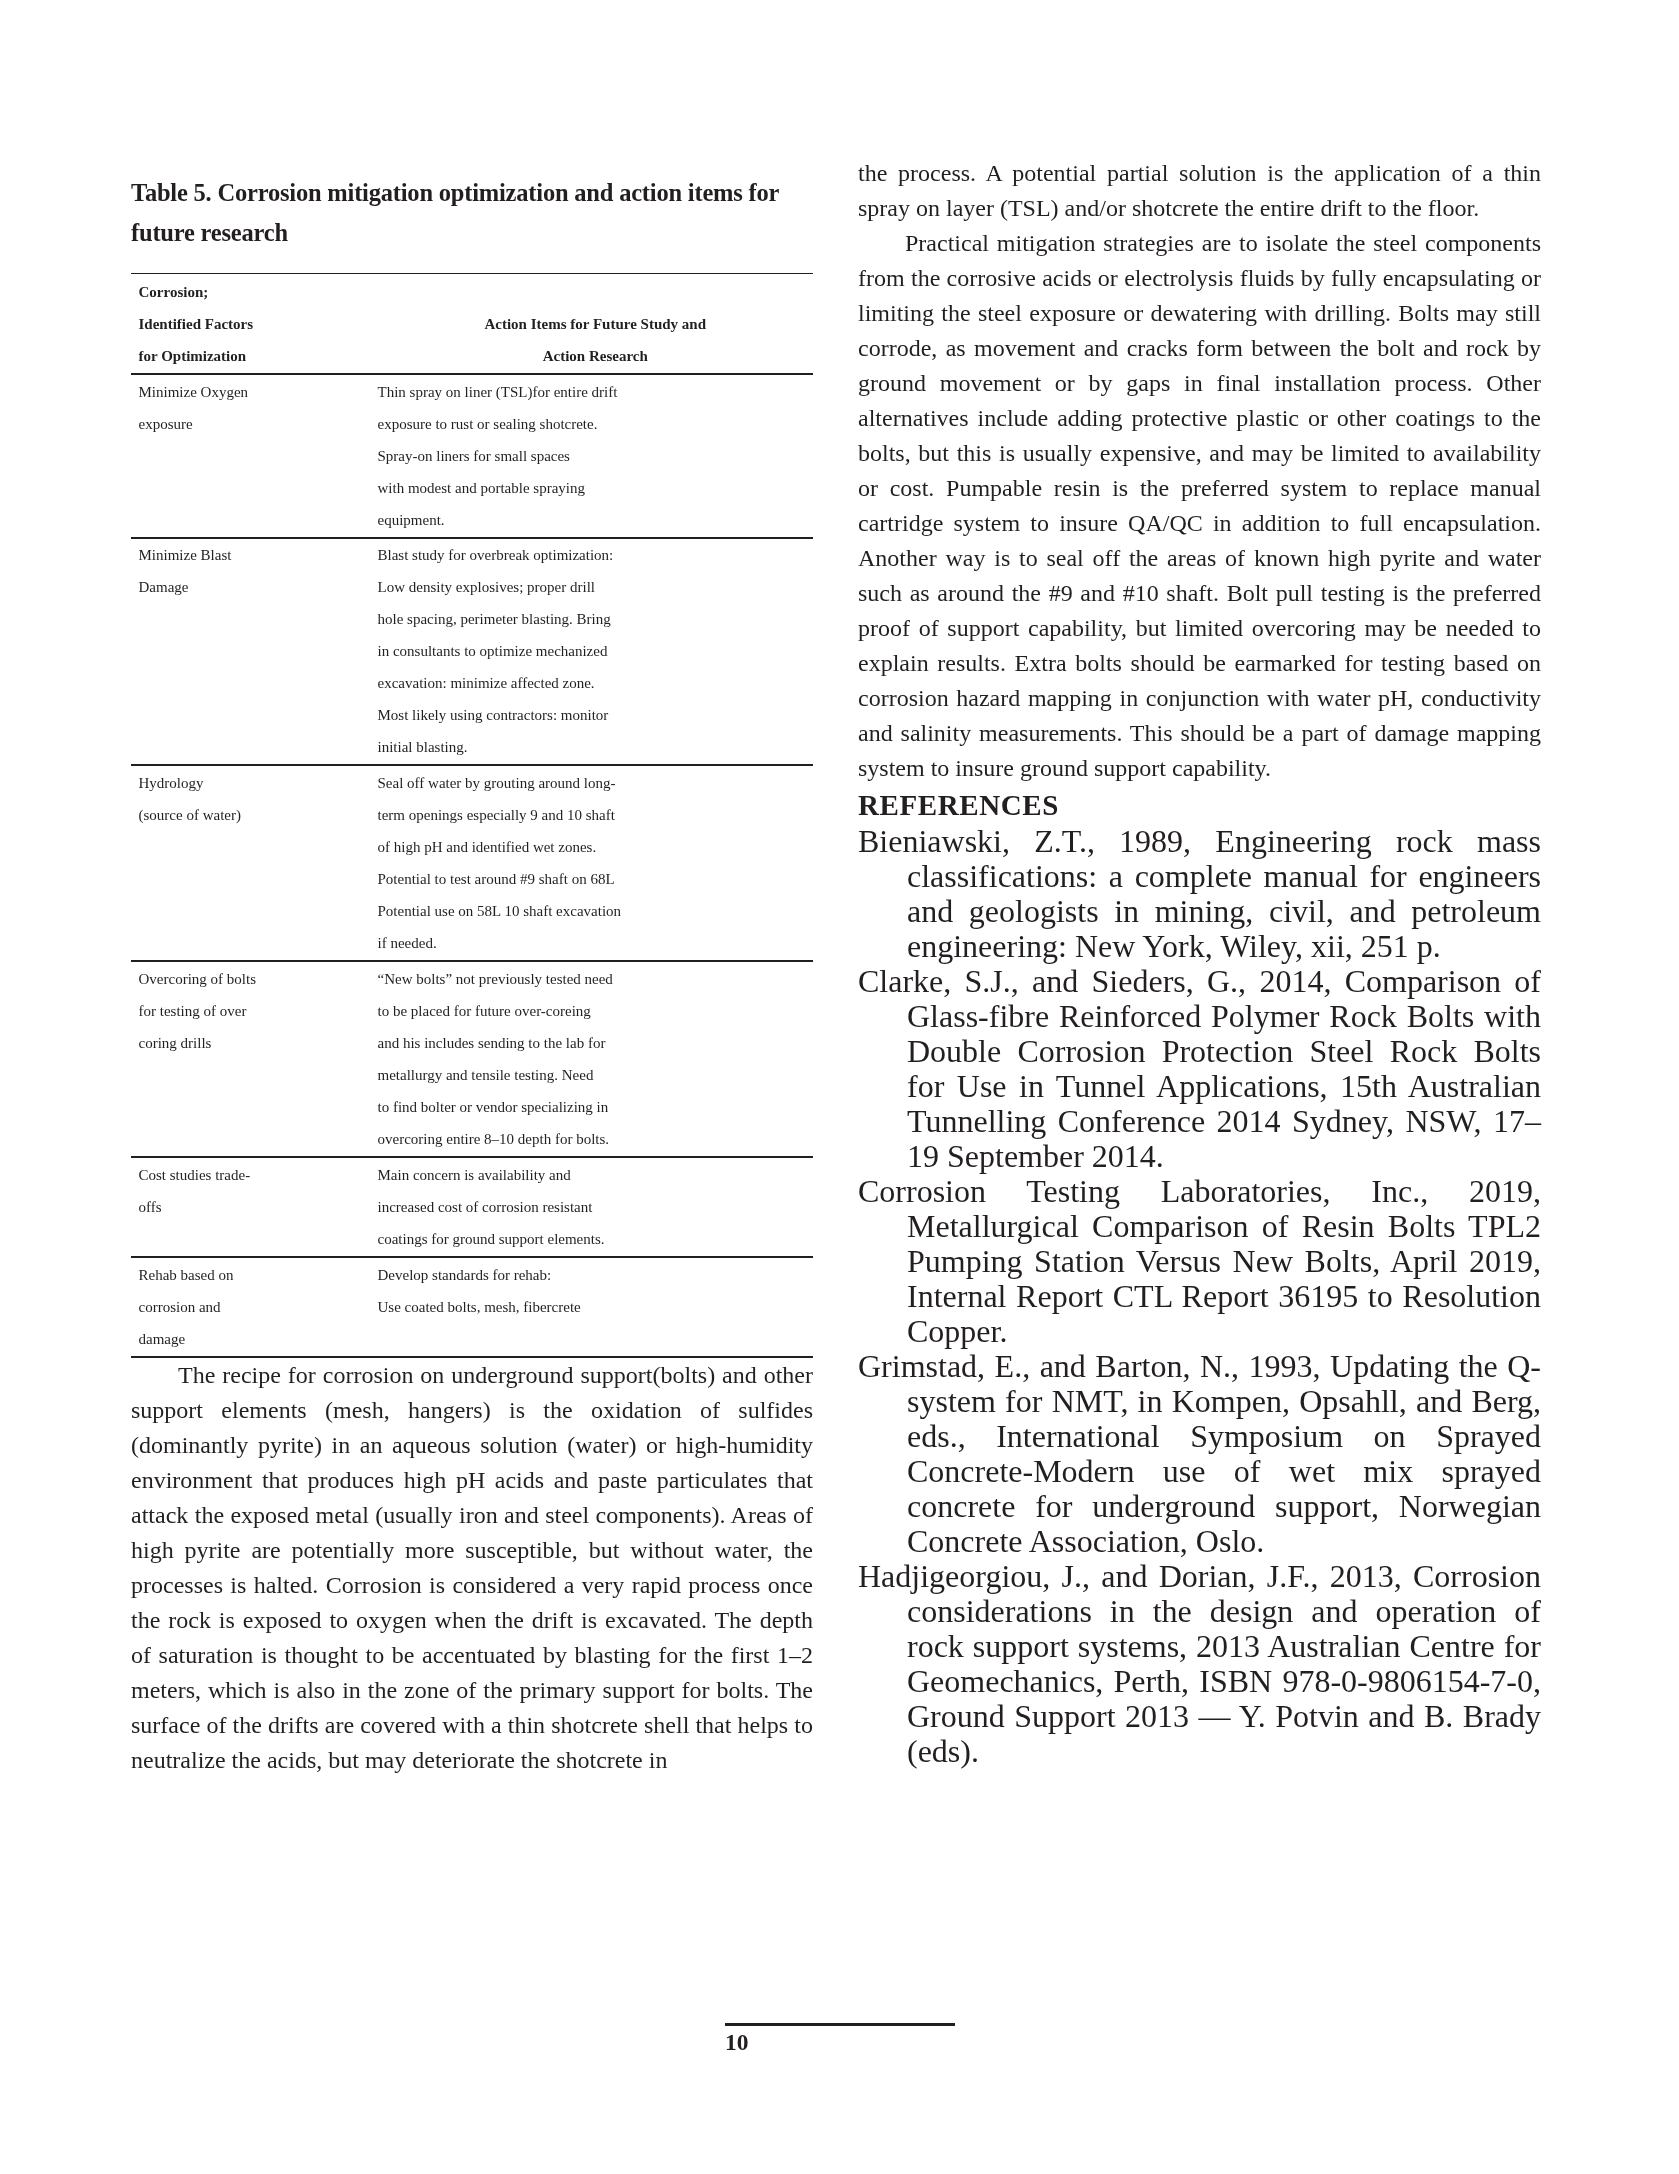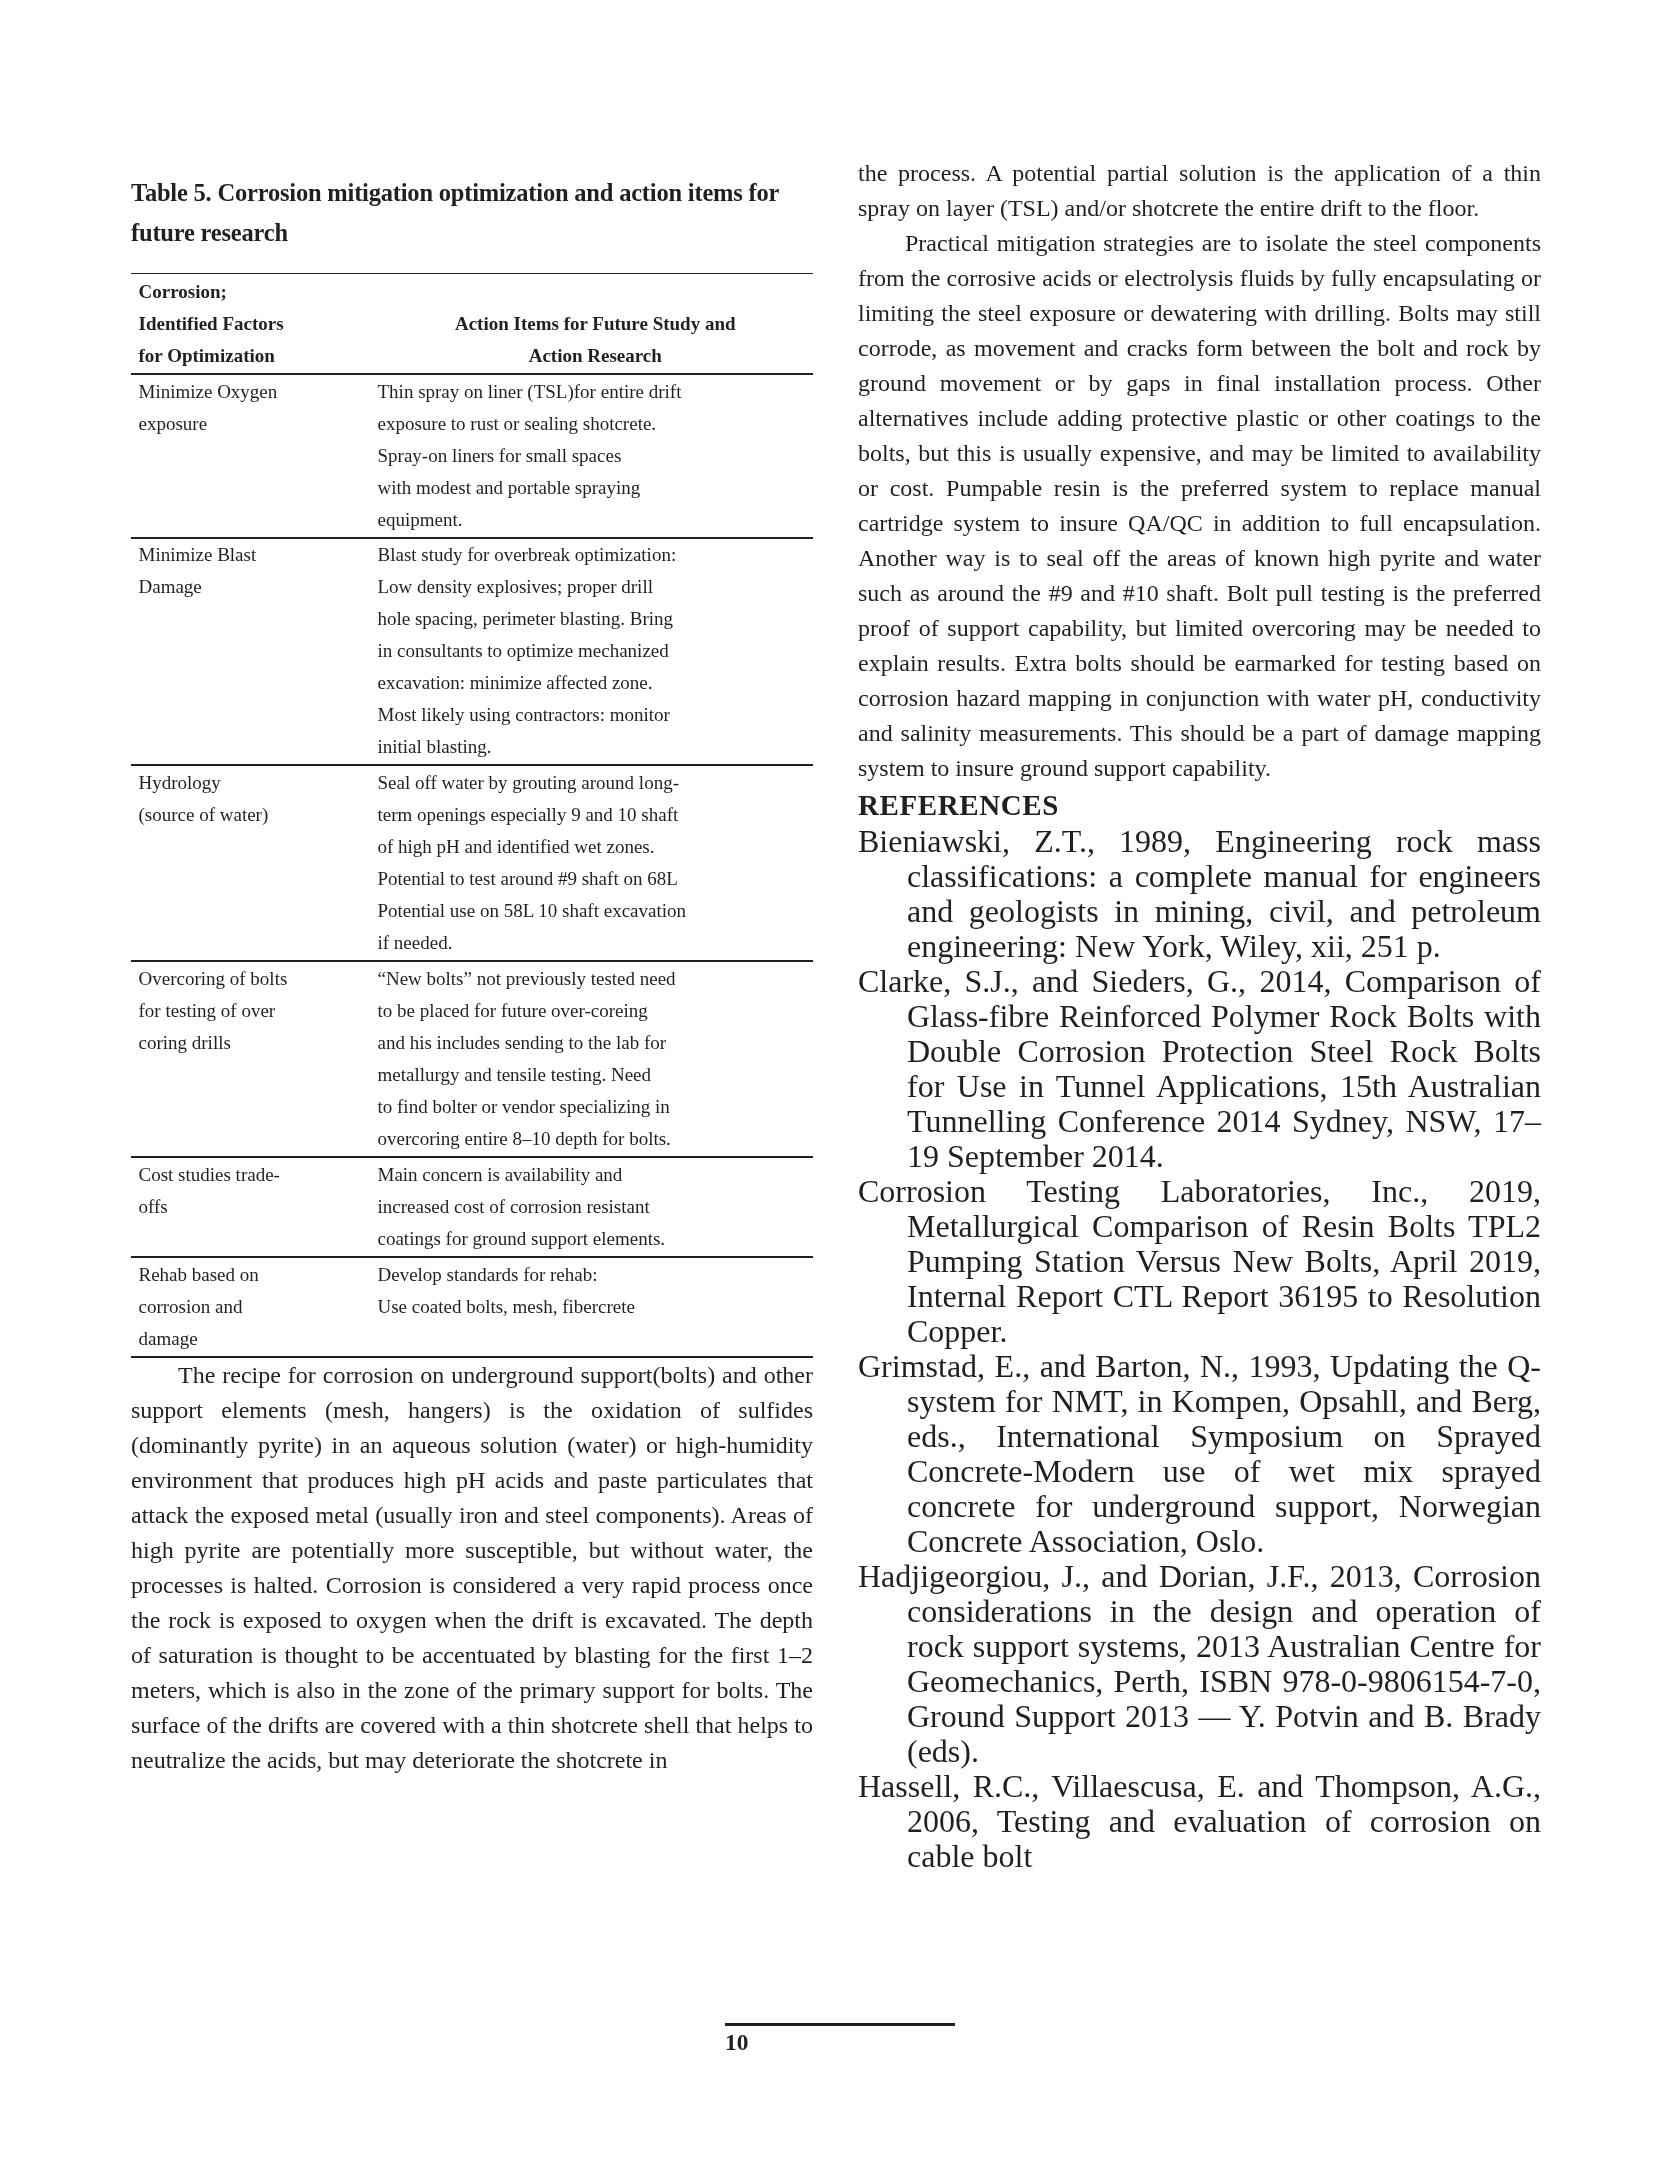--- a/index.html
+++ b/index.html
@@ -17,7 +17,7 @@
   }
   table.t5 {
     width: 100%; border-collapse: collapse; table-layout: fixed;
-    font-size: 19px; line-height: 32px; margin-top: 20px;
+    font-size: 15px; line-height: 32px; margin-top: 20px;
   }
   table.t5 col.c1 { width: 239px; }
   table.t5 th, table.t5 td {

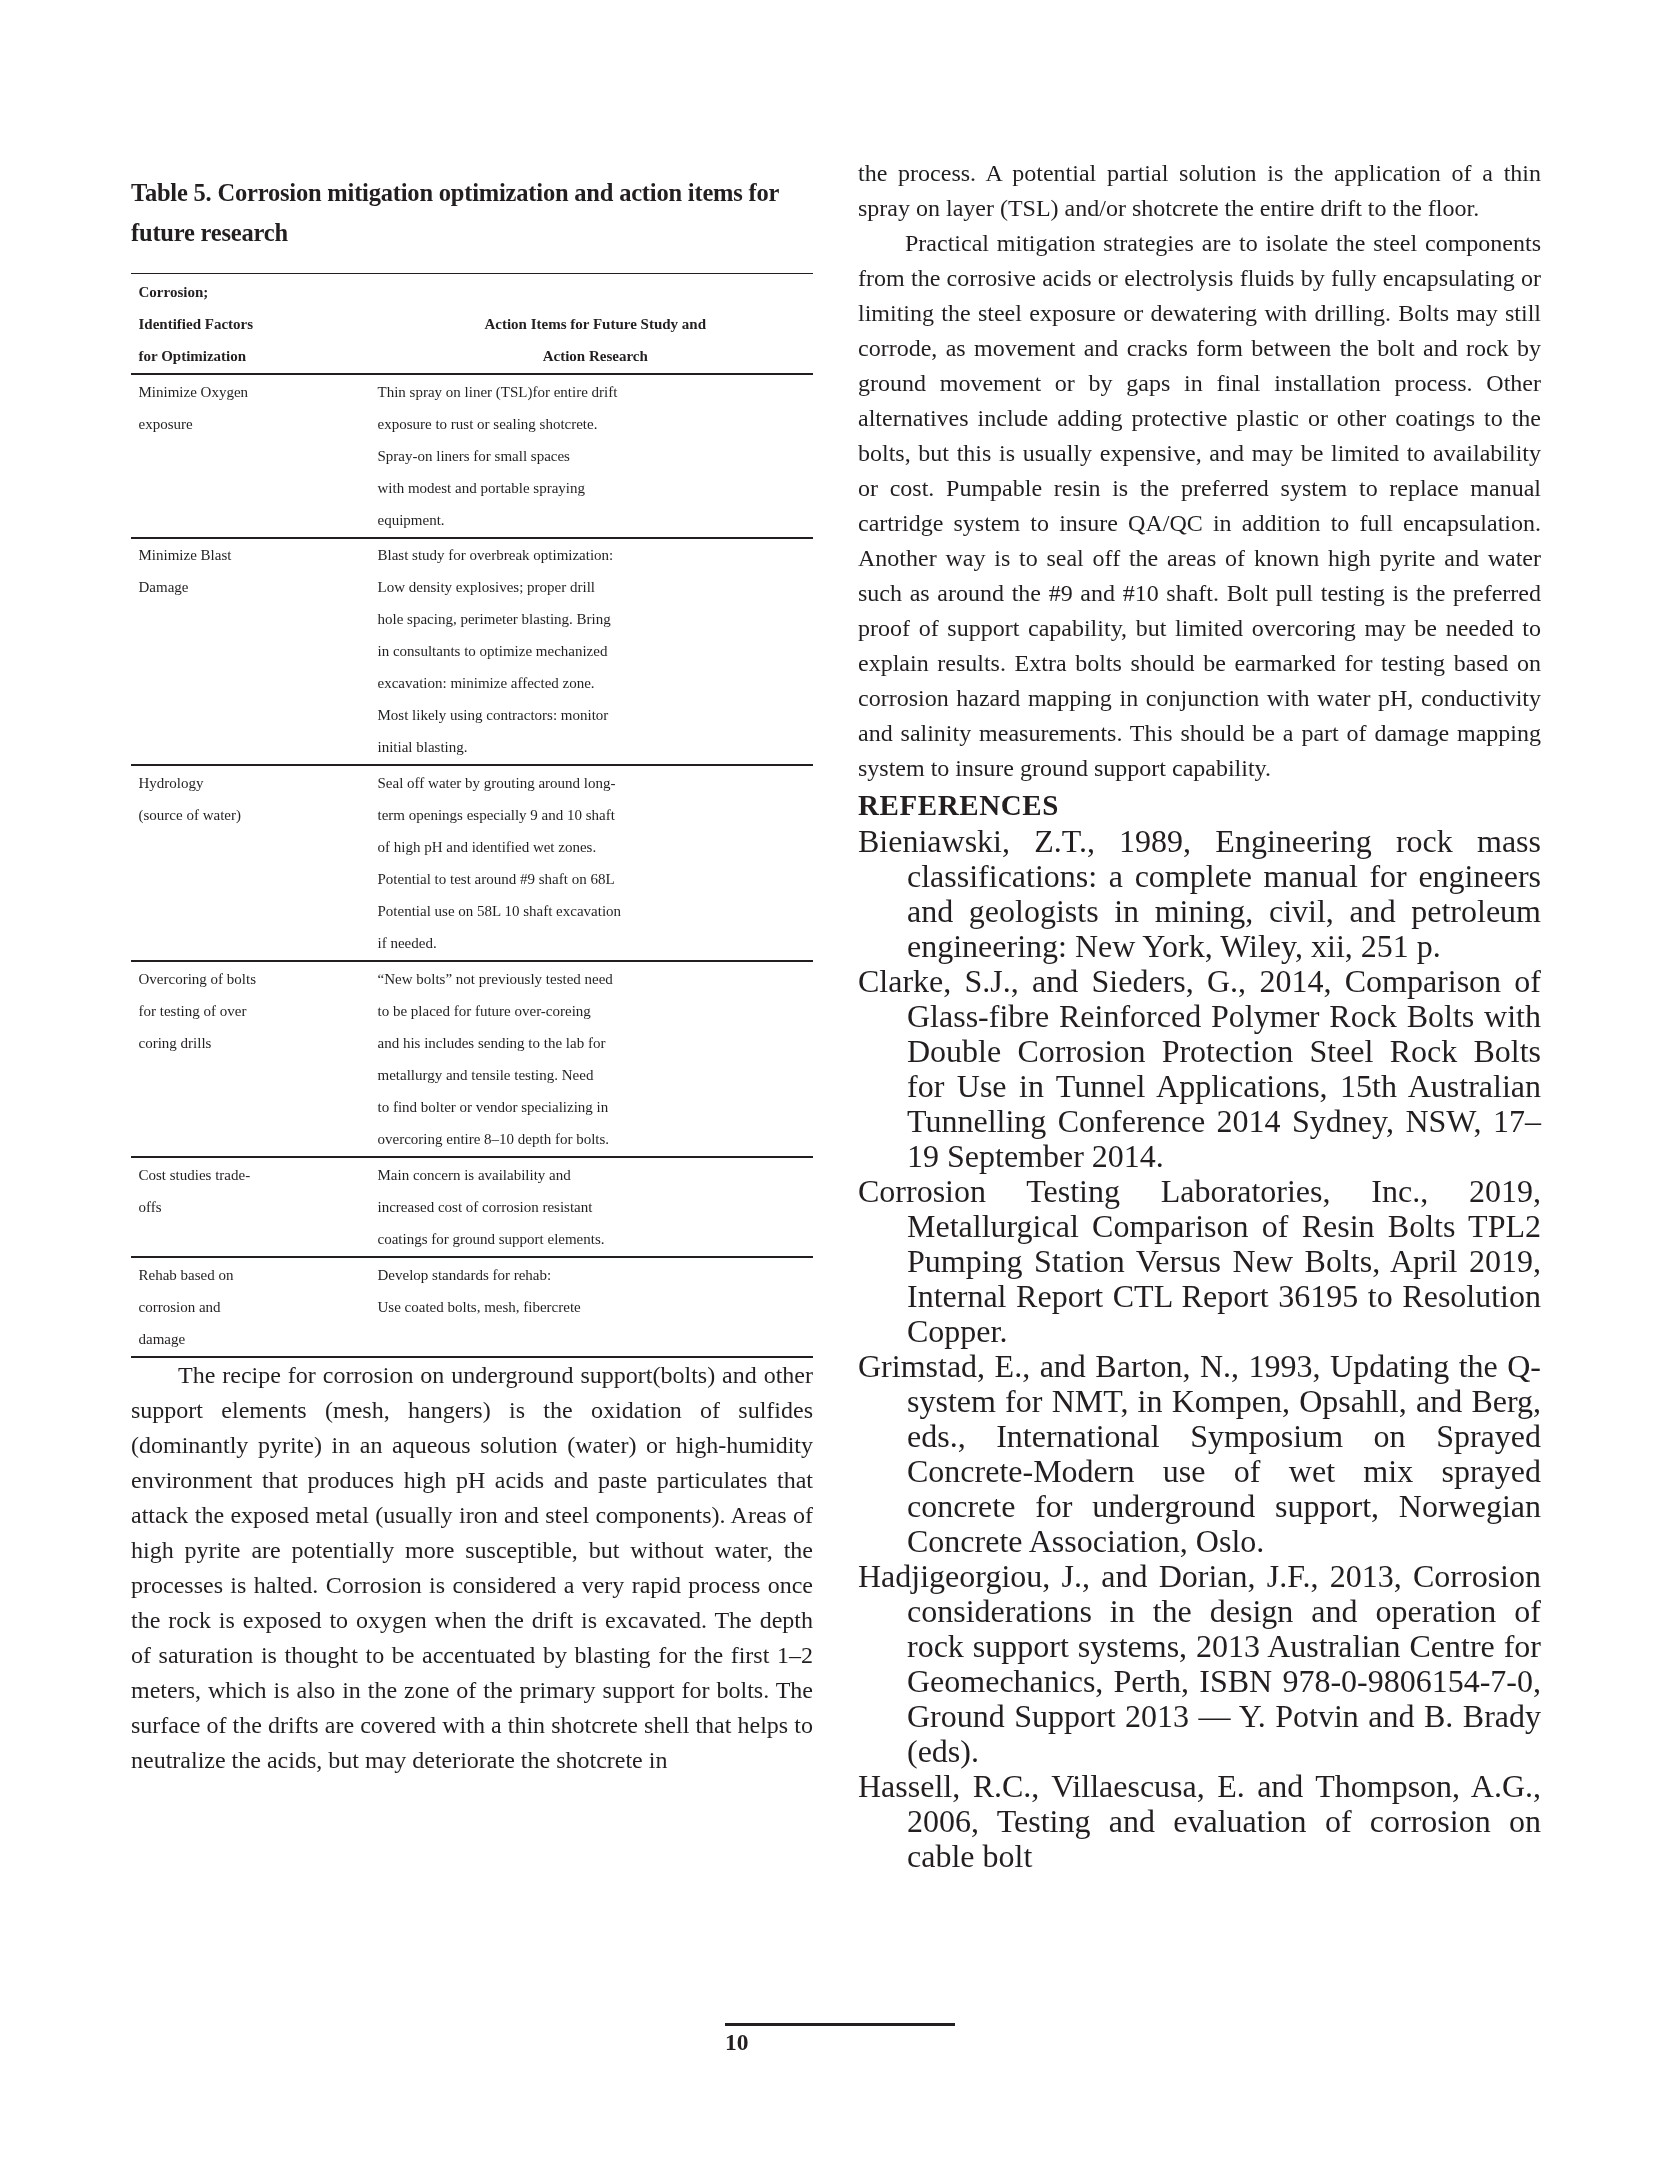--- a/index.html
+++ b/index.html
@@ -149,7 +149,6 @@
     <p class="ref">Corrosion Testing Laboratories, Inc., 2019, Metallurgical Comparison of Resin Bolts TPL2 Pumping Station Versus New Bolts, April 2019, Internal Report CTL Report 36195 to Resolution Copper.</p>
     <p class="ref">Grimstad, E., and Barton, N., 1993, Updating the Q-system for NMT, in Kompen, Opsahll, and Berg, eds., International Symposium on Sprayed Concrete-Modern use of wet mix sprayed concrete for under­ground support, Norwegian Concrete Association, Oslo.</p>
     <p class="ref">Hadjigeorgiou, J., and Dorian, J.F., 2013, Corrosion con­siderations in the design and operation of rock support systems, 2013 Australian Centre for Geomechanics, Perth, ISBN 978-0-9806154-7-0, Ground Support 2013 — Y. Potvin and B. Brady (eds).</p>
-    <p class="ref">Hassell, R.C., Villaescusa, E. and Thompson, A.G., 2006, Testing and evaluation of corrosion on cable bolt</p>
   </div>
 </div>
 

